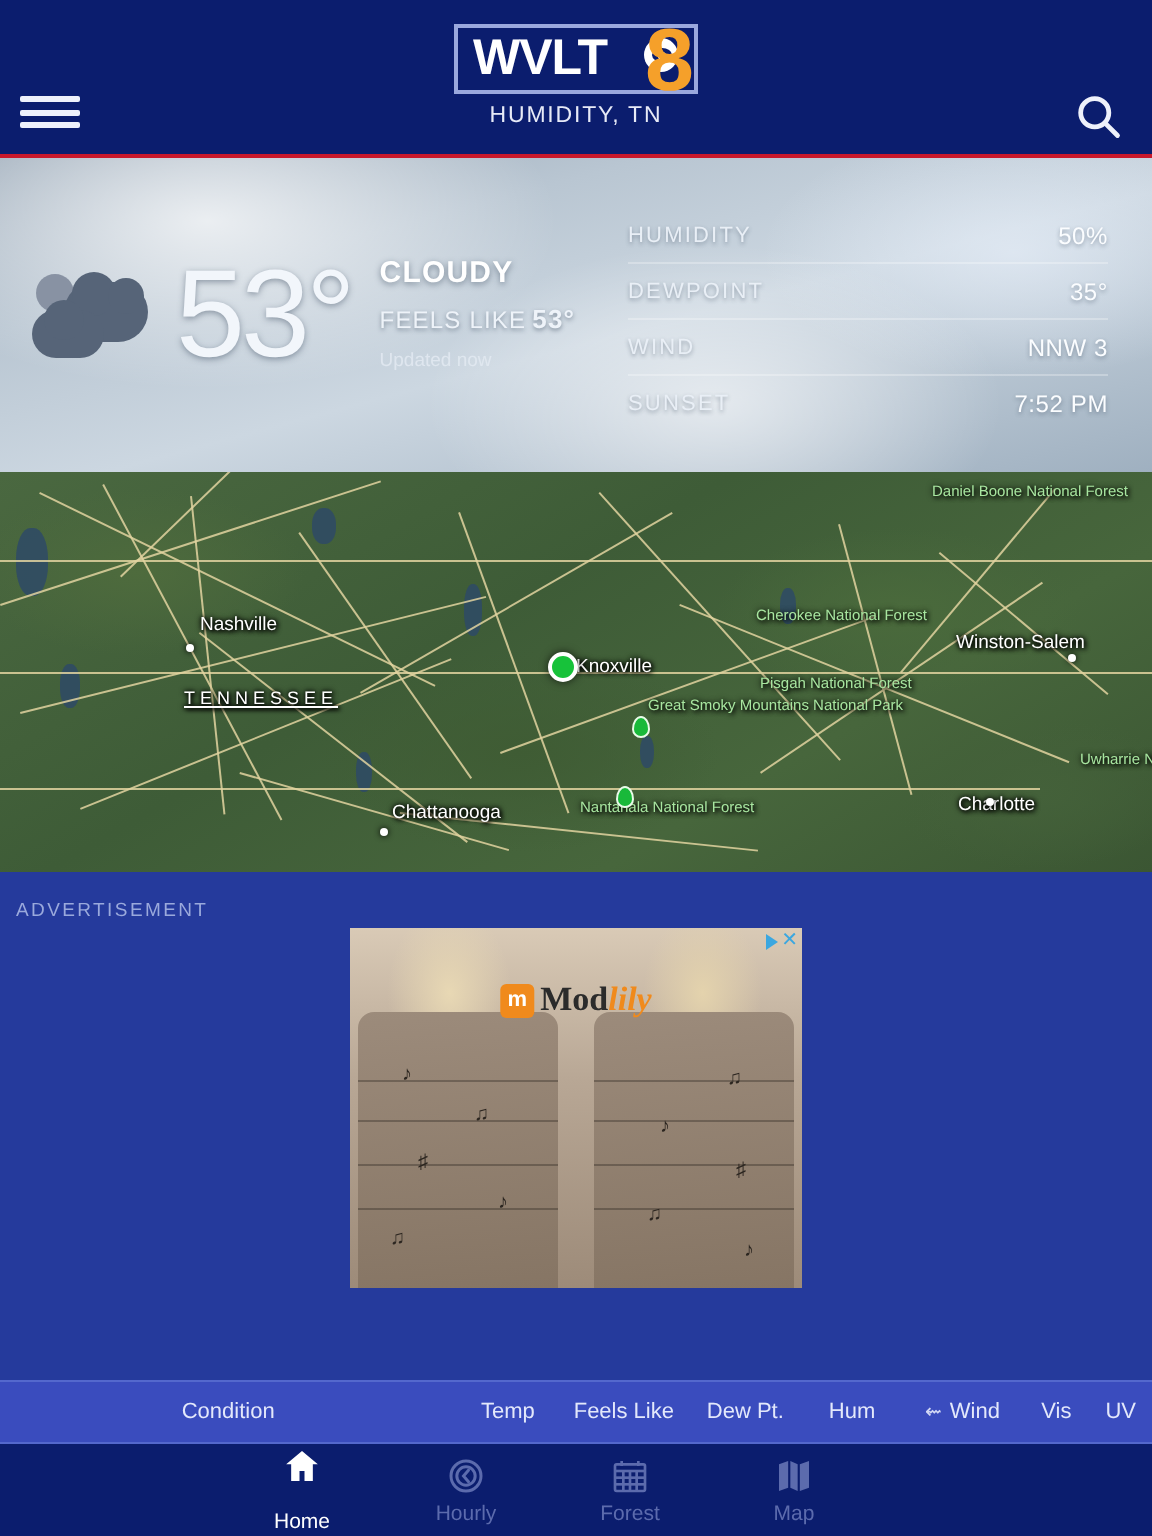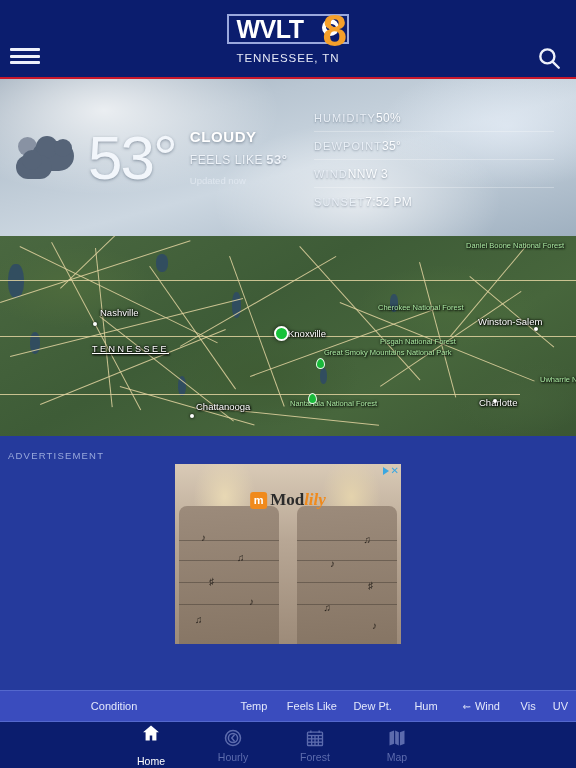--- a/index.html
+++ b/index.html
@@ -36,7 +36,7 @@
   .searchbtn { position:absolute; right:14px; top:45px; width:26px; height:26px; cursor:pointer; }
   .searchbtn svg { width:26px; height:26px; }
   .logo { margin-top:12px; position:relative; height:34px; display:flex; align-items:center; }
-  .logobox { border:2px solid #9aa8dd; background:#0b1d6e; height:30px; display:flex; align-items:center; padding:0 0 0 8px; }
+  .logobox { border:2px solid #9aa8dd; background:#0b1d6e; height:35px; display:flex; align-items:center; padding:0 0 0 8px; }
   .logobox .wv { color:#fff; font-size:25px; font-weight:bold; letter-spacing:-0.5px; font-family:"Liberation Sans", sans-serif; }
   .logobox .spacer { width:44px; }
   .eight { position:absolute; left:96px; top:-3px; color:#f5a02a; font-size:44px; font-weight:bold; line-height:1; font-family:"Liberation Sans", sans-serif; }

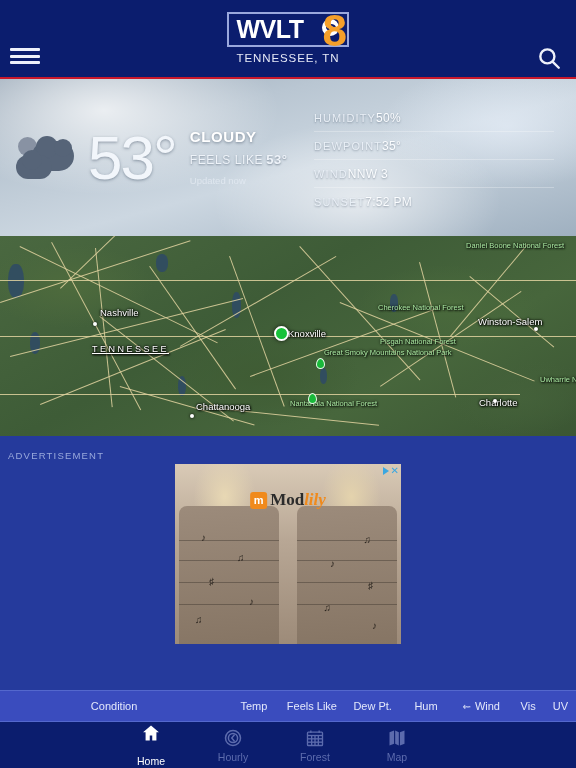--- a/index.html
+++ b/index.html
@@ -168,7 +168,7 @@
       </div>
       <span class="eight">8</span>
     </div>
-    <div class="city">TENNESSEE, TN</div>
+    <div class="city">HUMIDITY, TN</div>
   </div>
   <div class="redline"></div>
 

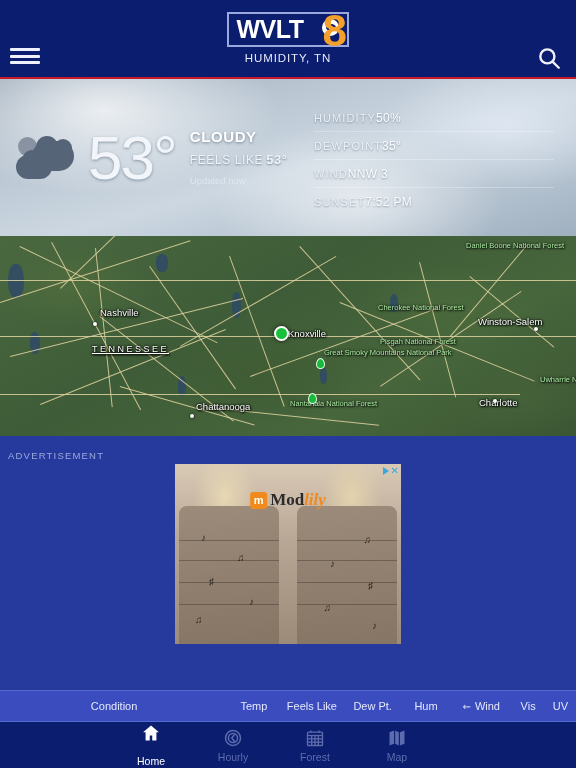--- a/index.html
+++ b/index.html
@@ -74,7 +74,7 @@
   .updated { color:#e3eaf2; font-size:9.5px; margin-top:8px; opacity:.85; }
 
   .cur-right { flex:1; padding:12px 22px 8px 24px; }
-  .drow { display:flex; justify-content:flex-start; align-items:center; padding:7px 0 6px;
+  .drow { display:flex; justify-content:space-between; align-items:center; padding:7px 0 6px;
           border-bottom:1px solid rgba(255,255,255,.28); }
   .drow:last-child { border-bottom:none; }
   .dk { color:#e9eff6; font-size:11px; letter-spacing:1.1px; text-shadow:0 1px 2px rgba(55,70,90,.45); }

